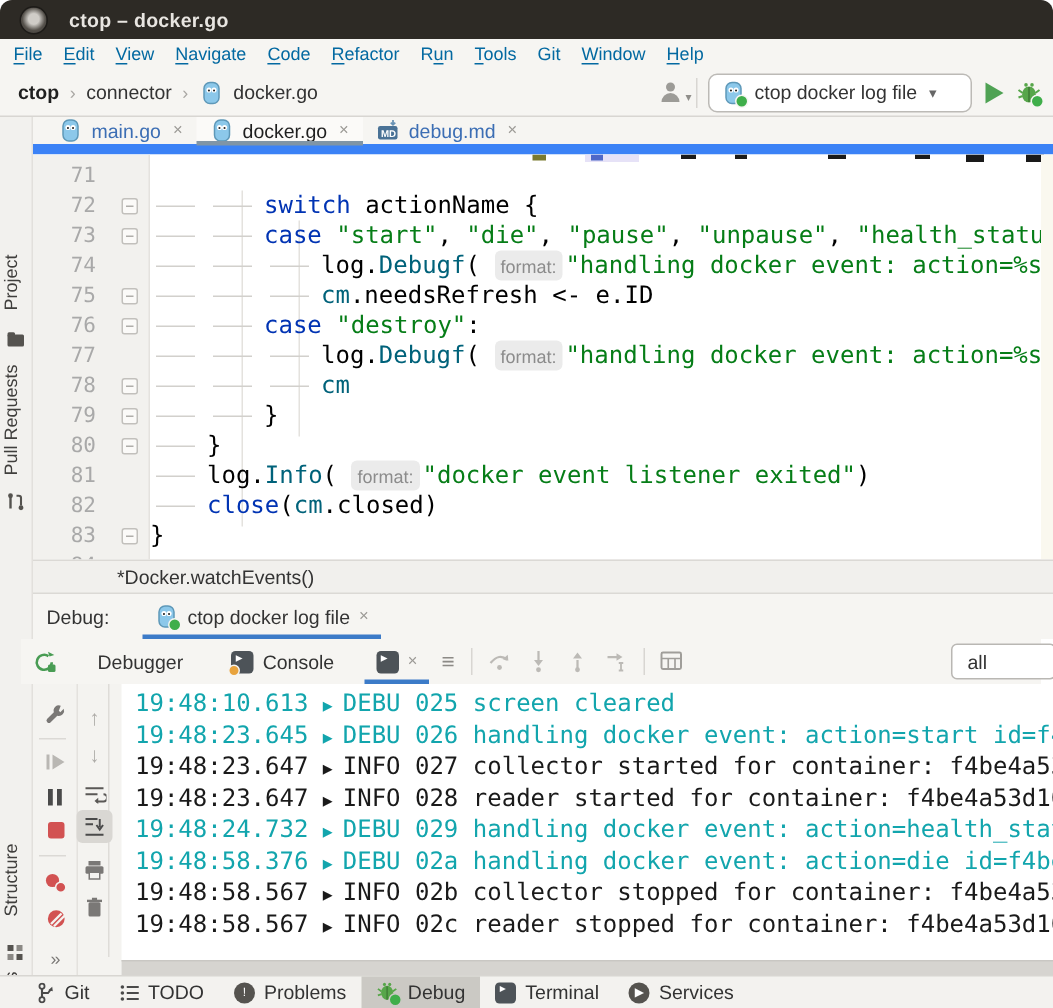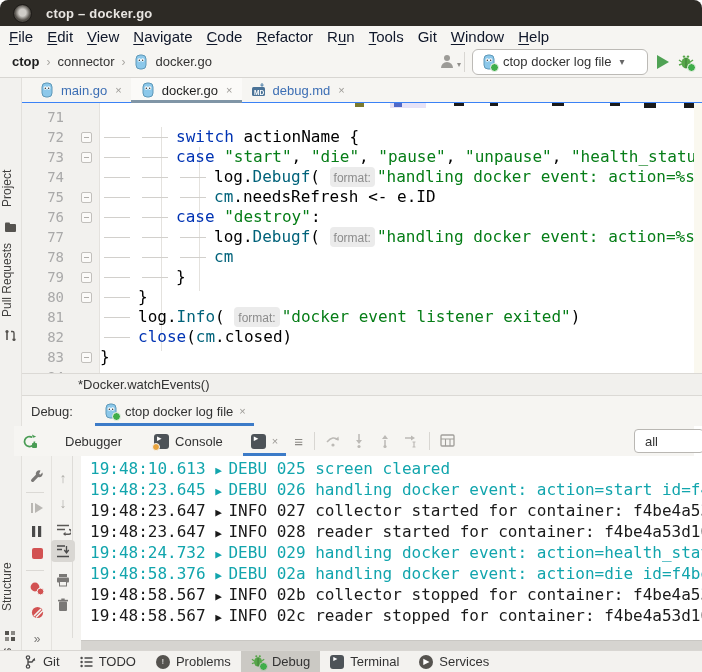--- a/index.html
+++ b/index.html
@@ -18,7 +18,7 @@
   
   .menubar{left:0;top:26px;width:702px;height:20px;background:#f6f5f2;
     display:flex;align-items:center;gap:14px;padding-left:9px;box-sizing:border-box;
-    font-size:15px;color:#0f172a;}
+    font-size:12px;color:#0369a1;}
   .menu-item{cursor:default;white-space:nowrap;}
   .menu-item .mn{text-decoration:underline;text-underline-offset:2px;}
 

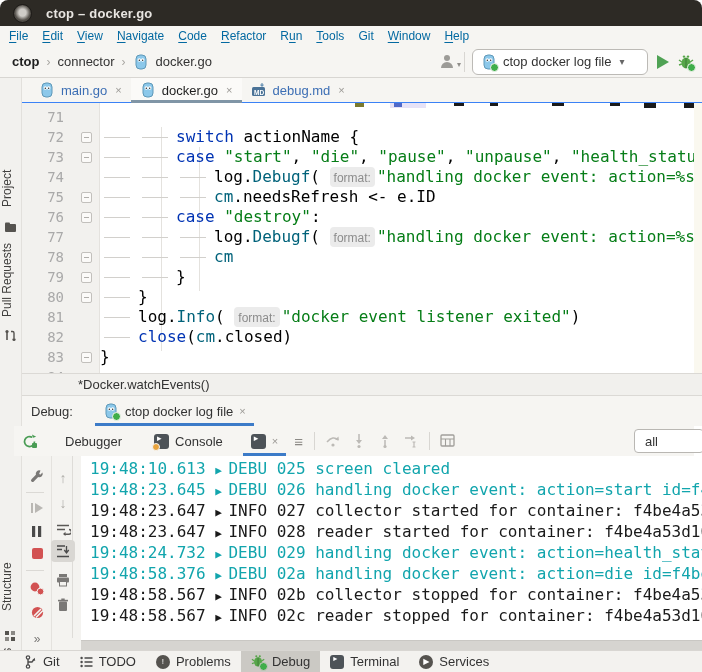--- a/index.html
+++ b/index.html
@@ -53,7 +53,7 @@
 
   
   .tabsrow{left:22px;top:78px;width:680px;height:25px;background:#f6f5f2;
-    border-bottom:1px solid #3b82f6;box-sizing:border-box;display:flex;align-items:stretch;
+    border-bottom:7px solid #3b82f6;box-sizing:border-box;display:flex;align-items:stretch;
     font-size:13px;padding-left:8px;}
   .etab{display:flex;align-items:center;gap:6px;padding:0 9px;position:relative;color:#3c6eb4;}
   .etab .x{color:#9b9995;font-size:11px;margin-left:2px;}

